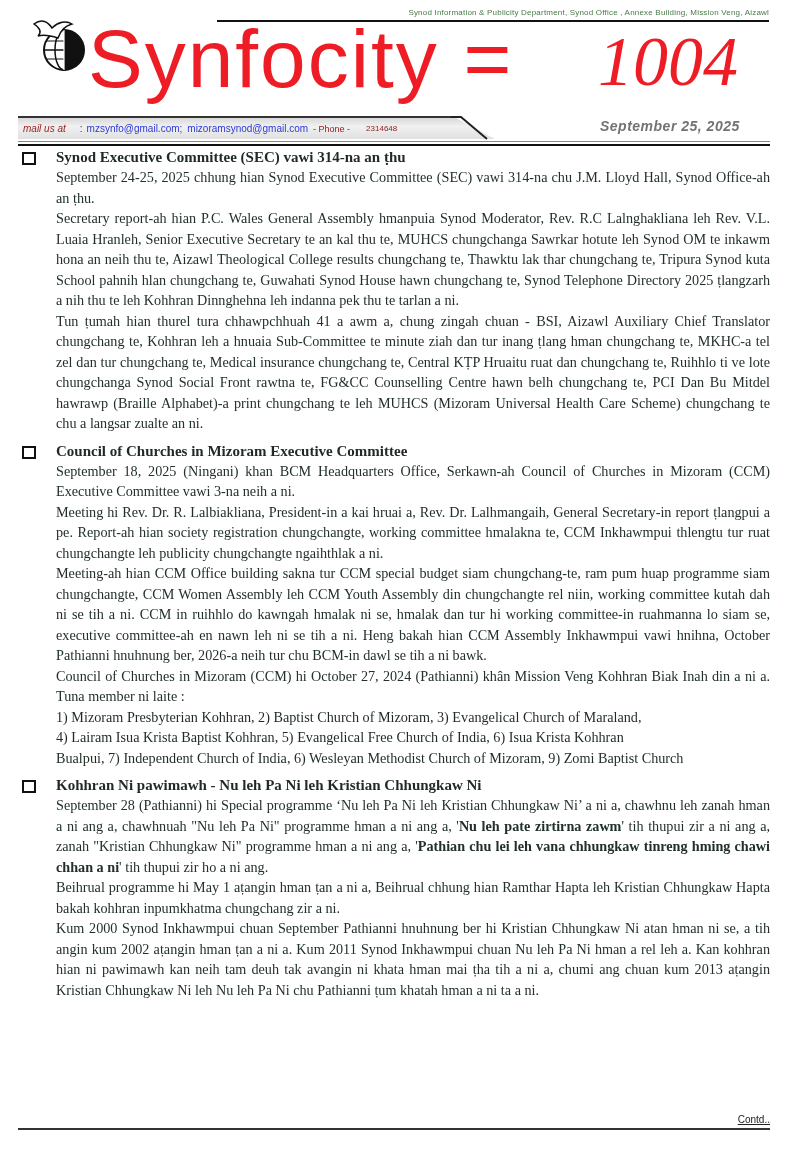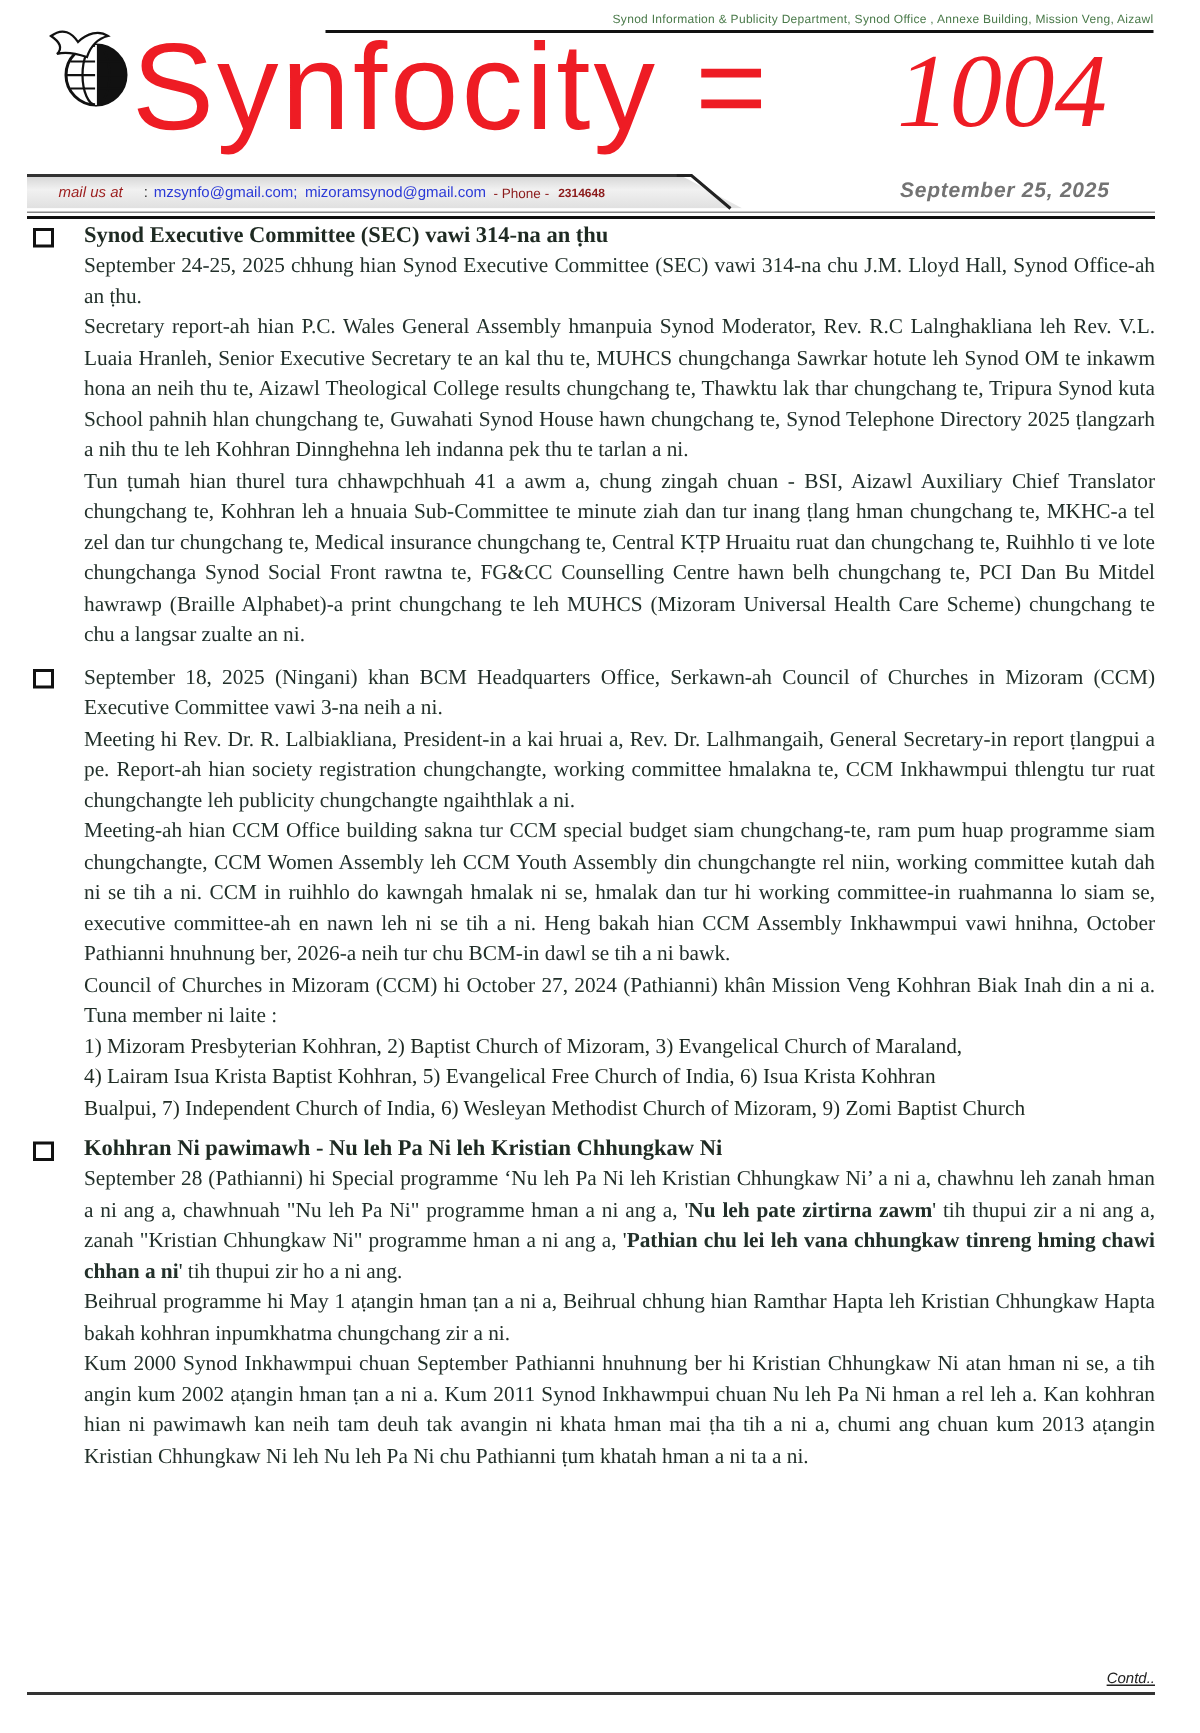--- a/index.html
+++ b/index.html
@@ -9,7 +9,7 @@
   .logo { position:absolute; left:30px; top:14px; width:62px; height:60px; }
   .masthead { position:absolute; left:88px; top:14px; font-family:"Liberation Sans", sans-serif; font-size:82px; font-weight:normal; color:#ee1c24; letter-spacing:2px; line-height:90px; white-space:nowrap; }
   .issue { position:absolute; left:598px; top:22px; font-family:"Liberation Serif", serif; font-style:italic; font-size:70px; color:#ee1c24; line-height:80px; }
-  .mailbar { position:absolute; left:18px; top:116px; width:477px; height:23px; background:linear-gradient(#d8d8d8,#f1f1f1 40%,#e0e0e0); border-top:2px solid #333; font-family:"Liberation Sans", sans-serif; font-size:10px; display:flex; align-items:center; padding-left:21px; box-sizing:border-box; clip-path:polygon(0 0, 91% 0, 100% 100%, 0 100%); }
+  .mailbar { position:absolute; left:18px; top:116px; width:477px; height:23px; background:linear-gradient(#d8d8d8,#f1f1f1 40%,#e0e0e0); border-top:2px solid #333; font-family:"Liberation Sans", sans-serif; font-size:10px; display:flex; align-items:center; padding-left:5px; box-sizing:border-box; clip-path:polygon(0 0, 91% 0, 100% 100%, 0 100%); }
   .mailbar .lbl { color:#9b1c1c; font-style:italic; margin-right:10px; }
   .mailbar .email { color:#2b3ad6; }
   .mailbar .sep { color:#333; margin:0 4px; }

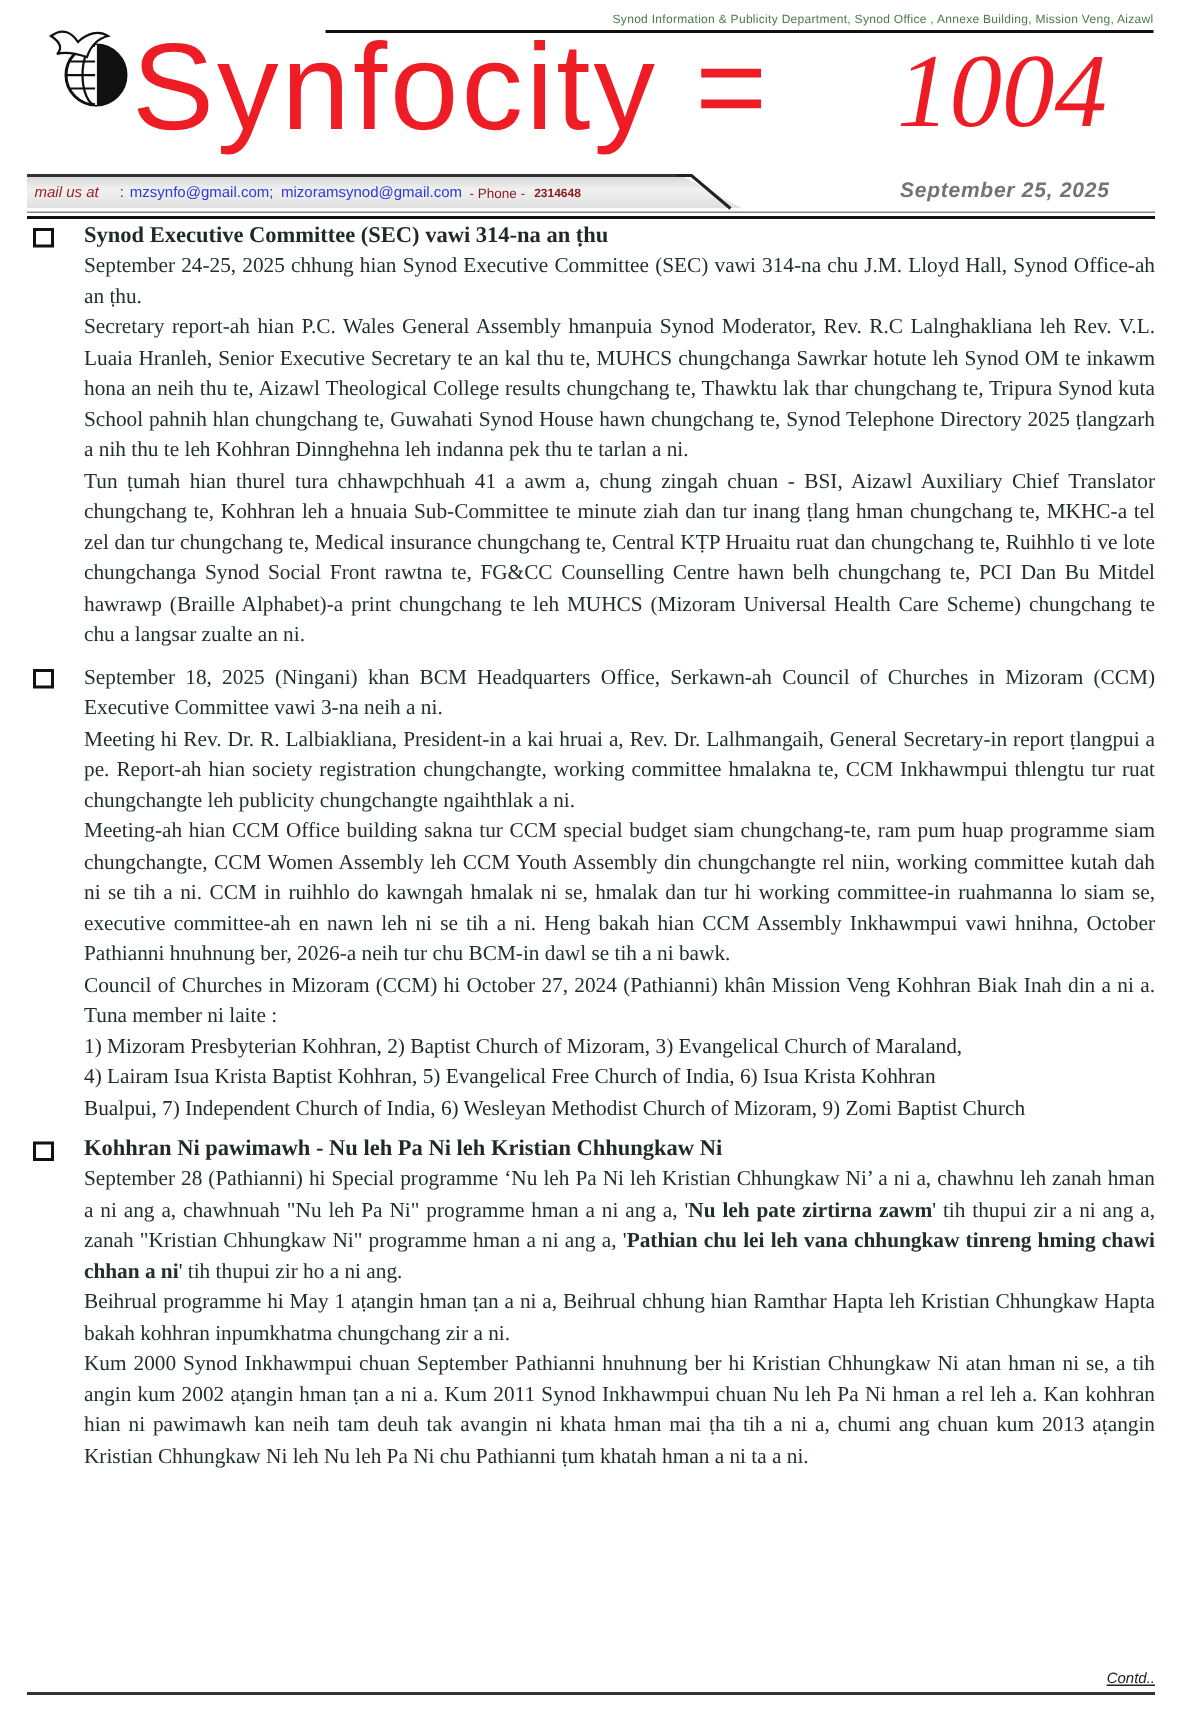--- a/index.html
+++ b/index.html
@@ -14,7 +14,7 @@
   .mailbar .email { color:#2b3ad6; }
   .mailbar .sep { color:#333; margin:0 4px; }
   .mailbar .phone { color:#8b1a1a; margin-left:5px; font-size:9px;text-align:right; }
-  .mailbar .num { color:#8b1a1a; margin-left:6px; font-size:8px; font-weight:bold; }
+  .mailbar .num { color:#8b1a1a; margin-left:16px; font-size:8px; font-weight:normal; }
   .slant { position:absolute; left:451px; top:116px; width:46px; height:24px; }
   .date { position:absolute; left:600px; top:118px; font-family:"Liberation Sans", sans-serif; font-style:italic; font-weight:bold; font-size:14px; color:#737373; letter-spacing:0.5px; }
   .rule { position:absolute; left:18px; width:752px; height:2px; background:#111; }

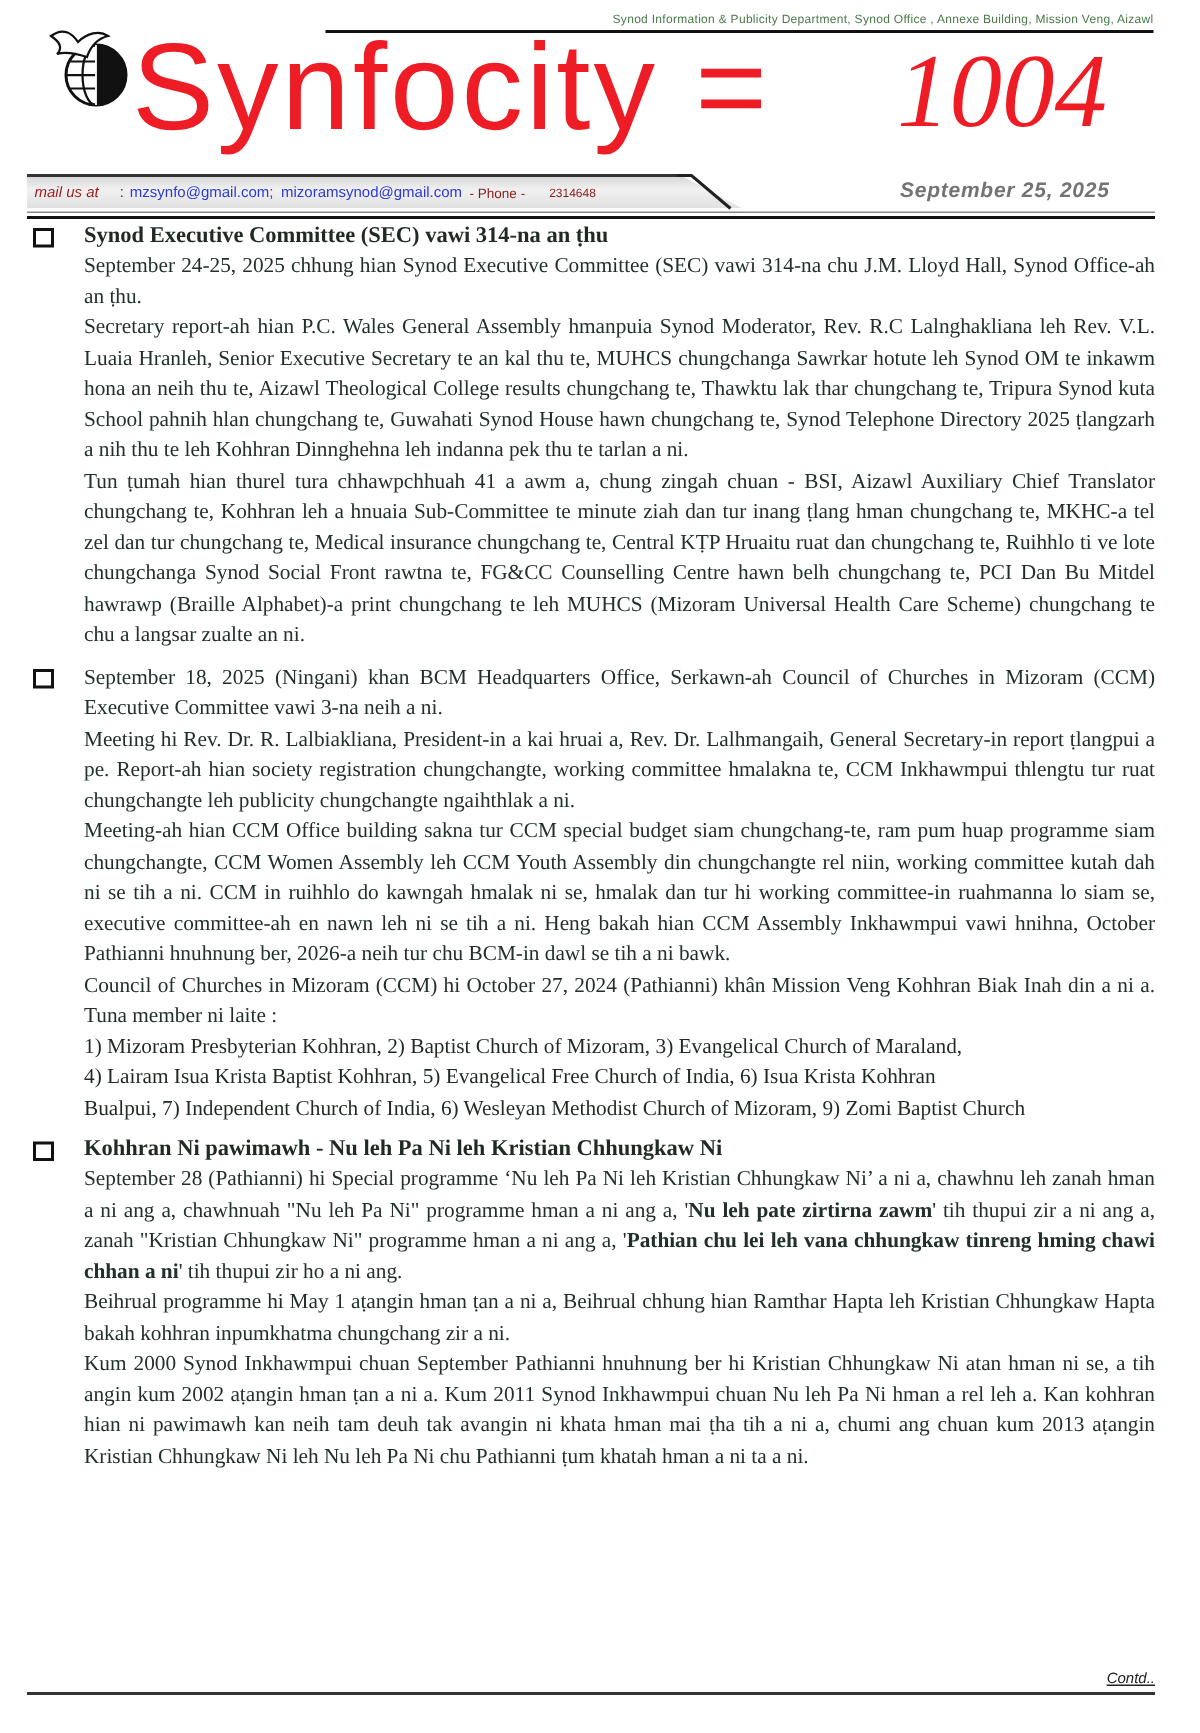--- a/index.html
+++ b/index.html
@@ -77,6 +77,7 @@
 
   <div class="section">
     <span class="bullet"></span>
+    <div class="title">Council of Churches in Mizoram Executive Committee</div>
     <p class="para">September 18, 2025 (Ningani) khan BCM Headquarters Office, Serkawn-ah Council of Churches in Mizoram (CCM) Executive Committee vawi 3-na neih a ni.</p>
     <p class="para">Meeting hi Rev. Dr. R. Lalbiakliana, President-in a kai hruai a, Rev. Dr. Lalhmangaih, General Secretary-in report ṭlangpui a pe. Report-ah hian society registration chungchangte, working committee hmalakna te, CCM Inkhawmpui thlengtu tur ruat chungchangte leh publicity chungchangte ngaihthlak a ni.</p>
     <p class="para">Meeting-ah hian CCM Office building sakna tur CCM special budget siam chungchang-te, ram pum huap programme siam chungchangte, CCM Women Assembly leh CCM Youth Assembly din chungchangte rel niin, working committee kutah dah ni se tih a ni. CCM in ruihhlo do kawngah hmalak ni se, hmalak dan tur hi working committee-in ruahmanna lo siam se, executive committee-ah en nawn leh ni se tih a ni. Heng bakah hian CCM Assembly Inkhawmpui vawi hnihna, October Pathianni hnuhnung ber, 2026-a neih tur chu BCM-in dawl se tih a ni bawk.</p>

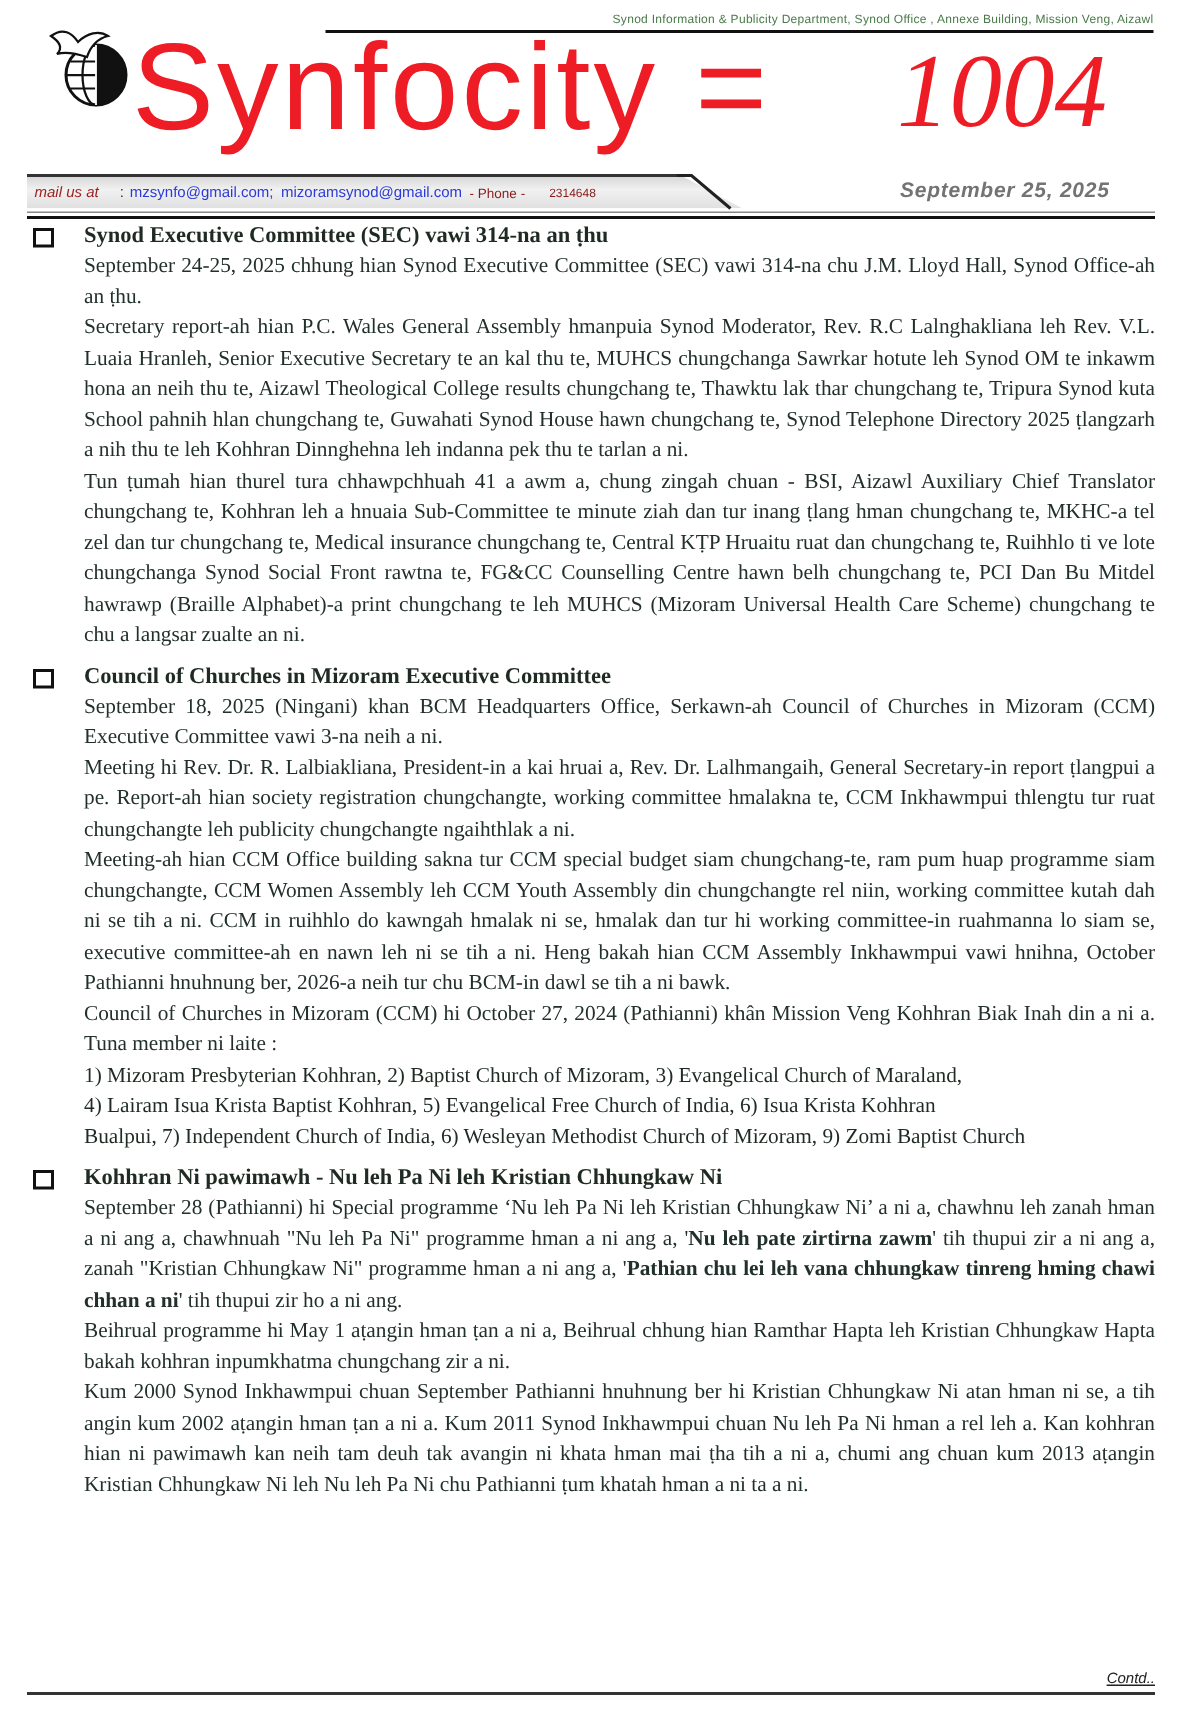--- a/index.html
+++ b/index.html
@@ -25,7 +25,7 @@
   .para { font-size:14.2px; line-height:20.5px; text-align:justify; margin:0; color:#22302a; }
   .list-line { font-size:14.2px; line-height:20.5px; margin:0; }
   .bold { font-weight:bold; }
-  .contd { position:absolute; right:30px; top:1114px; font-family:"Liberation Sans", sans-serif; font-style:italic; font-size:10px; color:#222; text-decoration:underline; }
+  .contd { position:absolute; right:30px; top:1114px; font-family:"Liberation Sans", sans-serif; font-size:10px; color:#222; text-decoration:underline; }
   .bottom-rule { position:absolute; left:18px; top:1128px; width:752px; height:2px; background:#333; }
 </style>
 </head>

